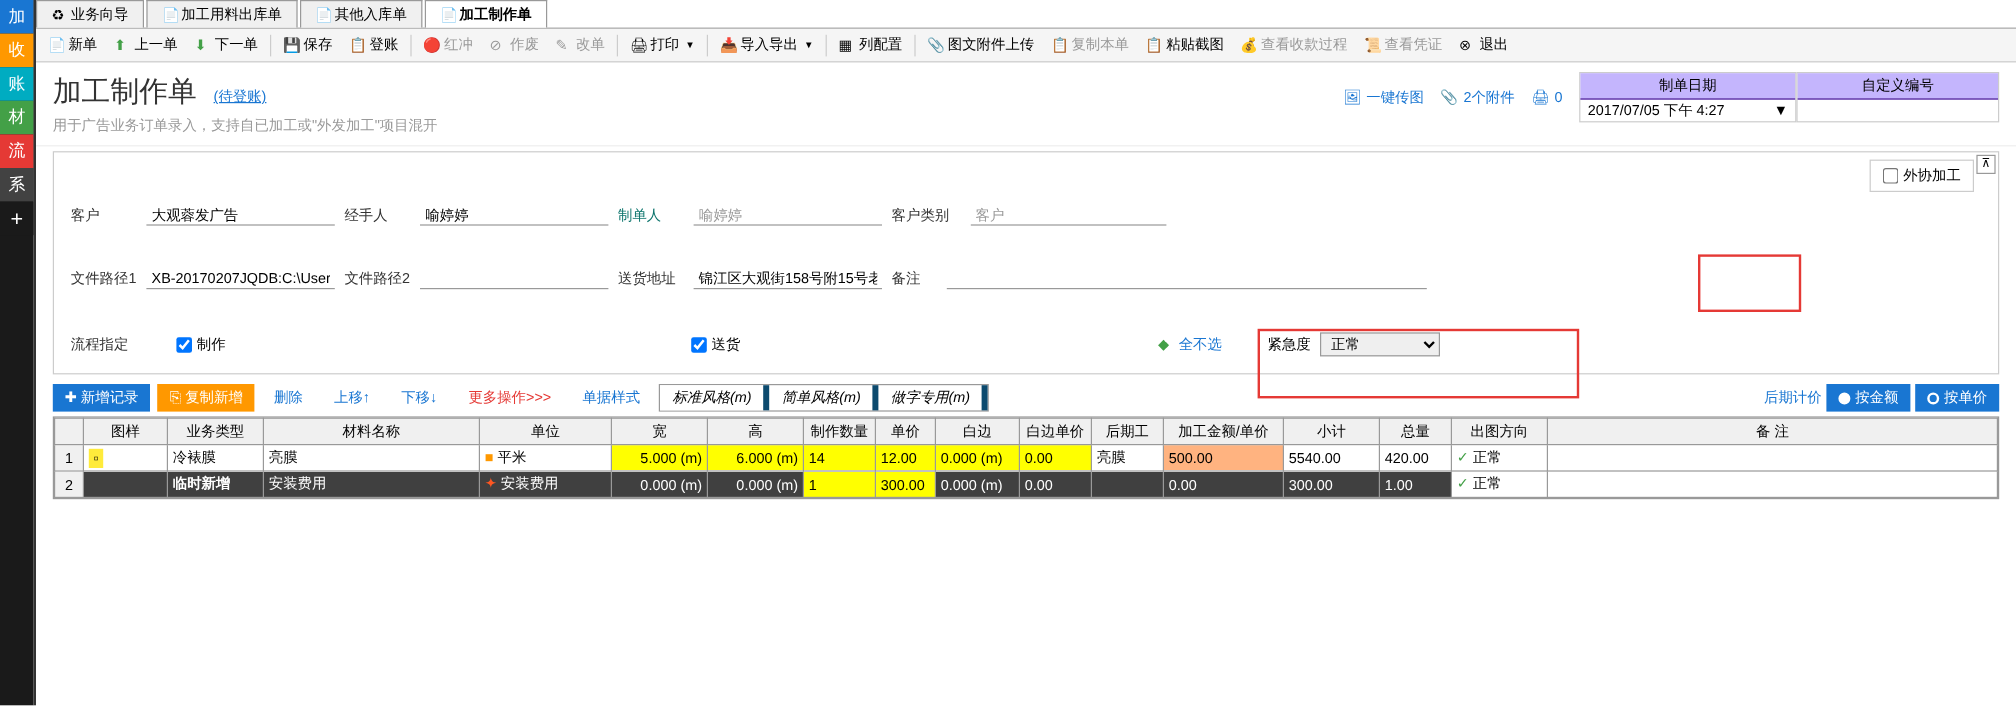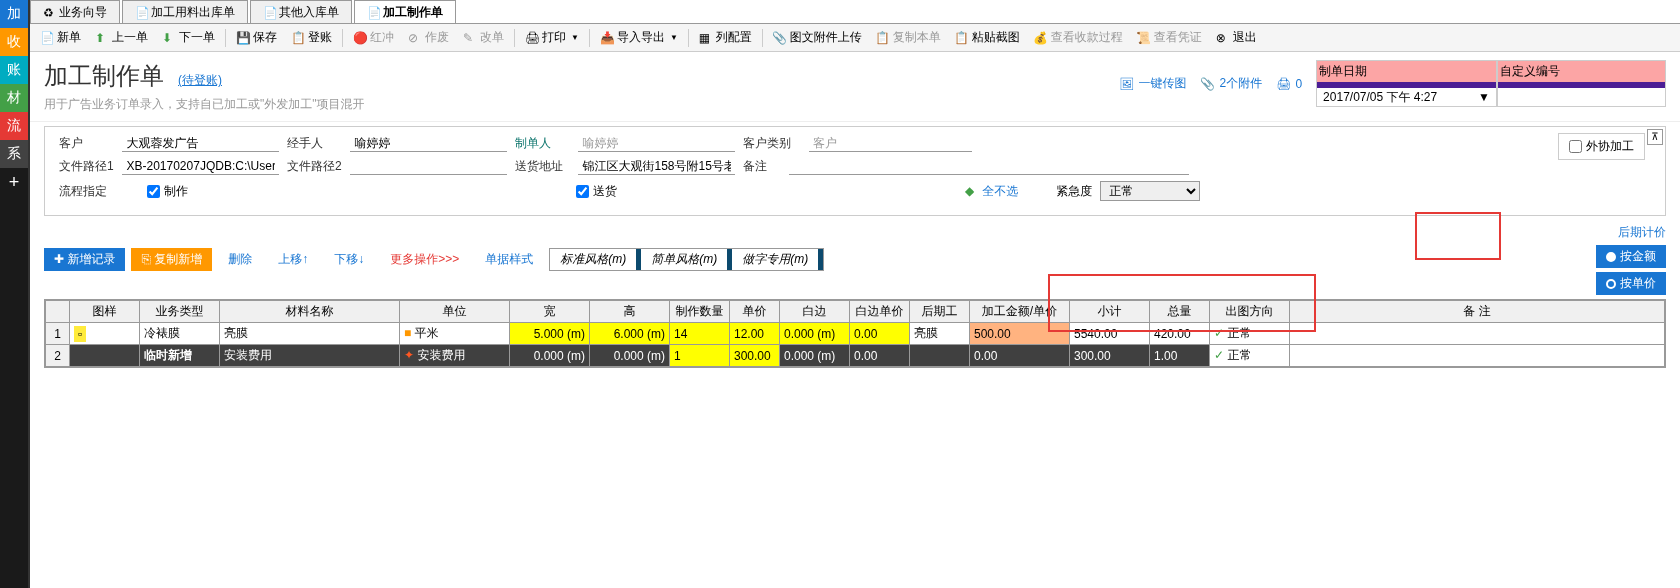--- a/index.html
+++ b/index.html
@@ -33,7 +33,7 @@
 .link-item { display: flex; align-items: center; gap: 4px; color: #1976d2; cursor: pointer; }
 .meta-boxes { display: flex; gap: 0; }
 .meta-box { border: 1px solid #ccc; min-width: 130px; }
-.meta-box-title { padding: 2px; border-bottom: 6px solid #4c1d95; background: #fca5a5; }
+.meta-box-title { text-align: center; padding: 2px; border-bottom: 1px solid #4c1d95; background: #c4b5fd; }
 .meta-box-val { padding: 2px 6px; display: flex; align-items: center; }
 .meta-box-val input { border: none; width: 100%; outline: none; }
 .form-area { padding: 8px 14px; border: 1px solid #ccc; margin: 4px 14px; position: relative; }

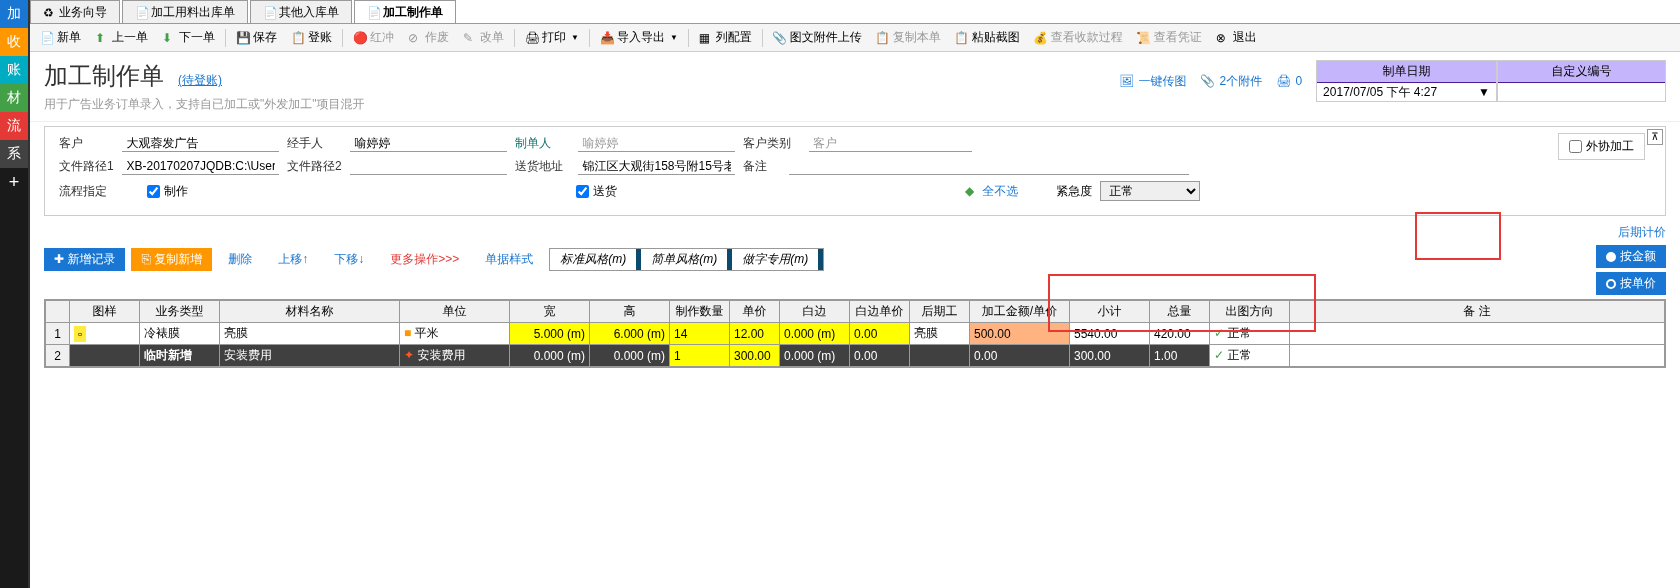--- a/index.html
+++ b/index.html
@@ -37,7 +37,7 @@
 .meta-box-val { padding: 2px 6px; display: flex; align-items: center; }
 .meta-box-val input { border: none; width: 100%; outline: none; }
 .form-area { padding: 8px 14px; border: 1px solid #ccc; margin: 4px 14px; position: relative; }
-.form-row { display: flex; align-items: center; margin-bottom: 6px; gap: 8px; }
+.form-row { display: flex; align-items: center; margin-bottom: 6px; gap: 8px; margin-top: 36px; }
 .form-label { width: 60px; color: #333; }
 .form-input { border: none; border-bottom: 1px solid #999; padding: 1px 4px; min-width: 140px; outline: none; }
 .form-input.ro { color: #999; }

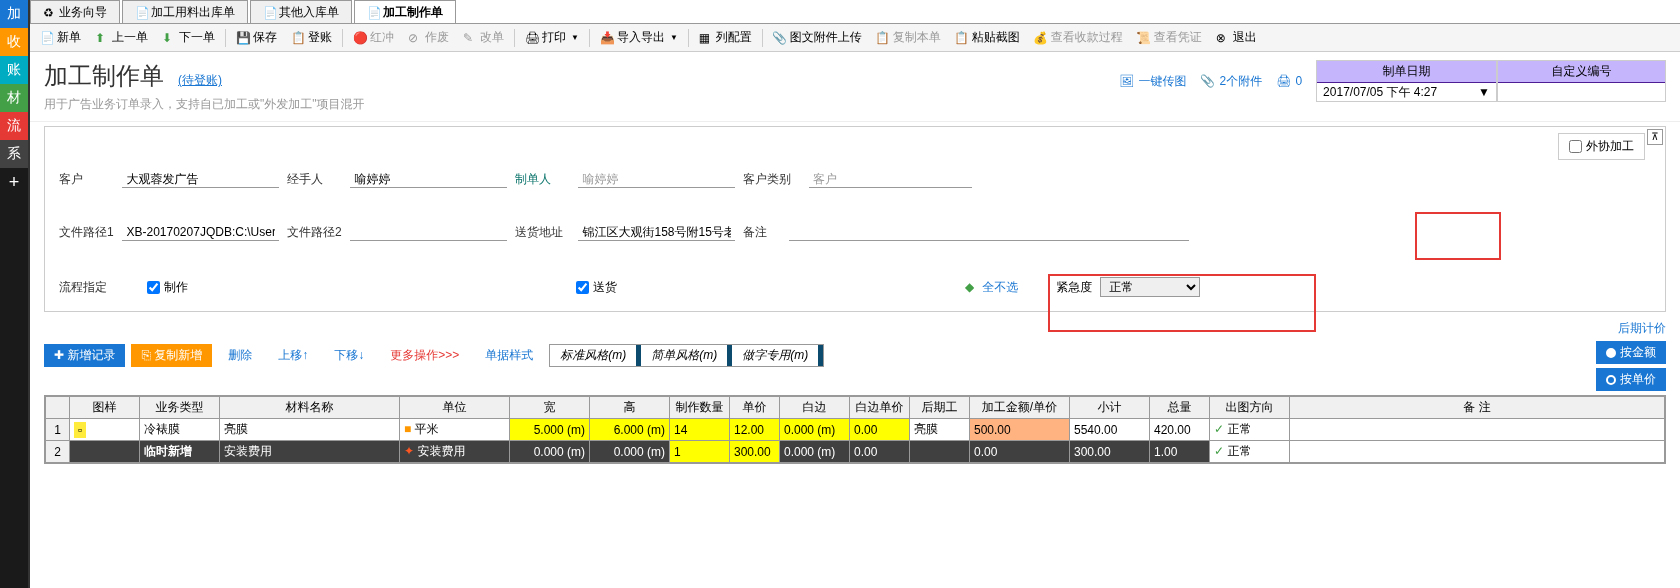--- a/index.html
+++ b/index.html
@@ -53,7 +53,7 @@
 .style-tabs { display: flex; border: 1px solid #999; }
 .style-tab { padding: 2px 10px; border-right: 5px solid #0c4a6e; cursor: pointer; font-style: italic; }
 .style-tab.active { background: #fff; }
-.right-toggle { margin-left: auto; display: flex; align-items: flex-end; gap: 4px; flex-direction: column; }
+.right-toggle { margin-left: auto; display: flex; align-items: center; gap: 4px; }
 .toggle-btn { padding: 3px 10px; background: #1976d2; color: #fff; cursor: pointer; display: flex; align-items: center; gap: 4px; }
 .radio-dot { width: 10px; height: 10px; border-radius: 50%; border: 2px solid #fff; display: inline-block; }
 .radio-dot.on { background: #fff; }

